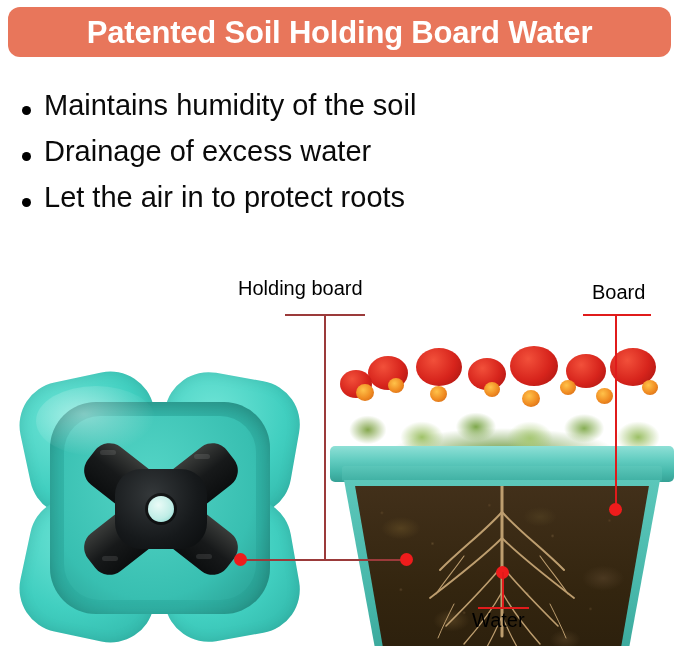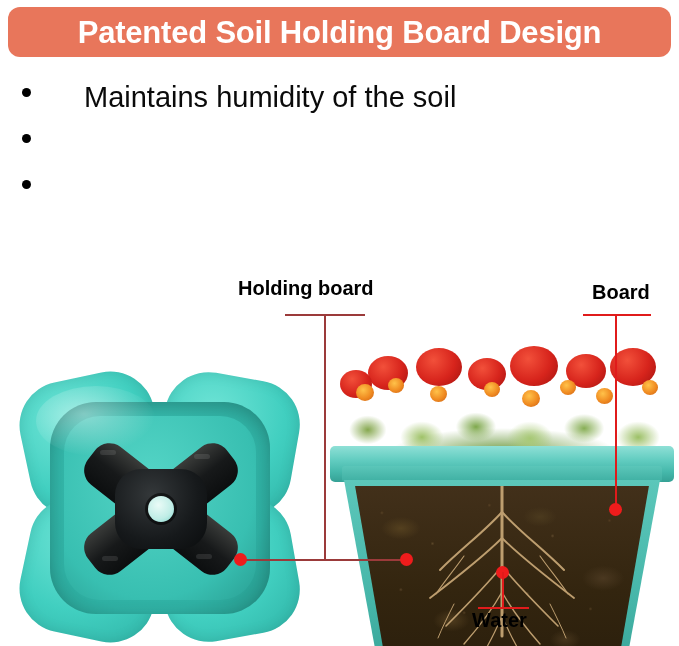--- a/index.html
+++ b/index.html
@@ -337,7 +337,7 @@
 <body>
 
 <div class="banner">
-  <div class="banner-title">Patented Soil Holding Board Design</div>
+  <div class="banner-title">Patented Soil Holding Board Water</div>
 </div>
 
 <div class="bullets">

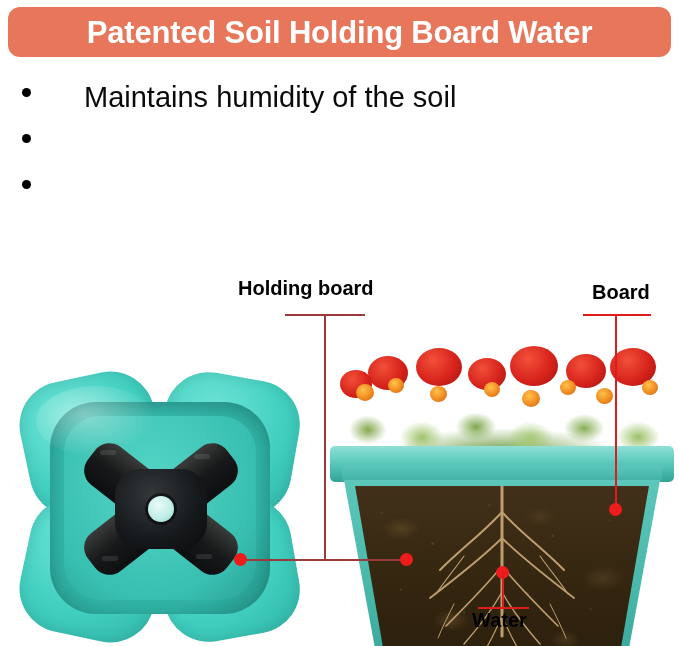--- a/index.html
+++ b/index.html
@@ -48,9 +48,8 @@
   }
   .bullet-row {
     display: flex;
-    align-items: center;
+    align-items: flex-end;
     height: 46px;
-    gap: 40px;
   }
   .bullet-dot {
     width: 9px;

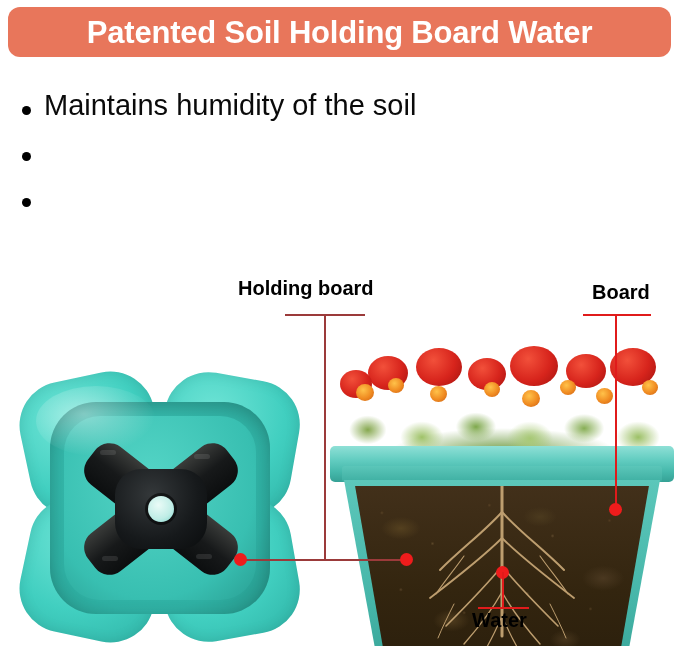--- a/index.html
+++ b/index.html
@@ -346,6 +346,7 @@
   </div>
   <div class="bullet-row">
     <span class="bullet-dot"></span>
+    <span class="bullet-text">Drainage of excess water</span>
   </div>
   <div class="bullet-row">
     <span class="bullet-dot"></span>

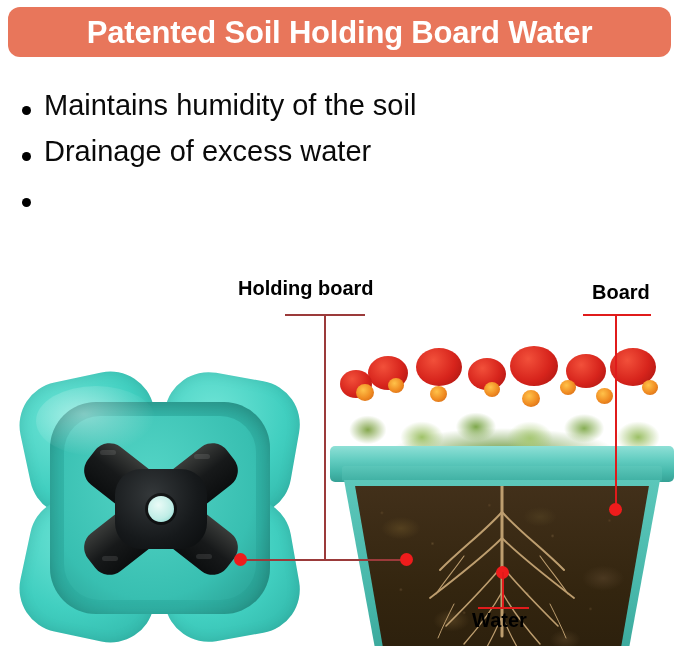--- a/index.html
+++ b/index.html
@@ -350,6 +350,7 @@
   </div>
   <div class="bullet-row">
     <span class="bullet-dot"></span>
+    <span class="bullet-text">Let the air in to protect roots</span>
   </div>
 </div>
 

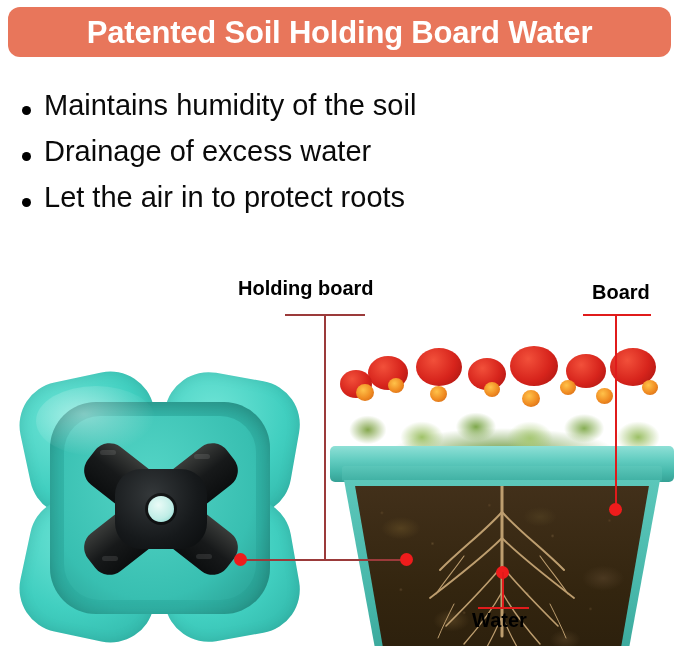--- a/index.html
+++ b/index.html
@@ -81,7 +81,7 @@
   .callout-label {
     position: absolute;
     font-size: 20px;
-    font-weight: bold;
+    font-weight: normal;
     color: #000000;
     white-space: nowrap;
     line-height: 1;

